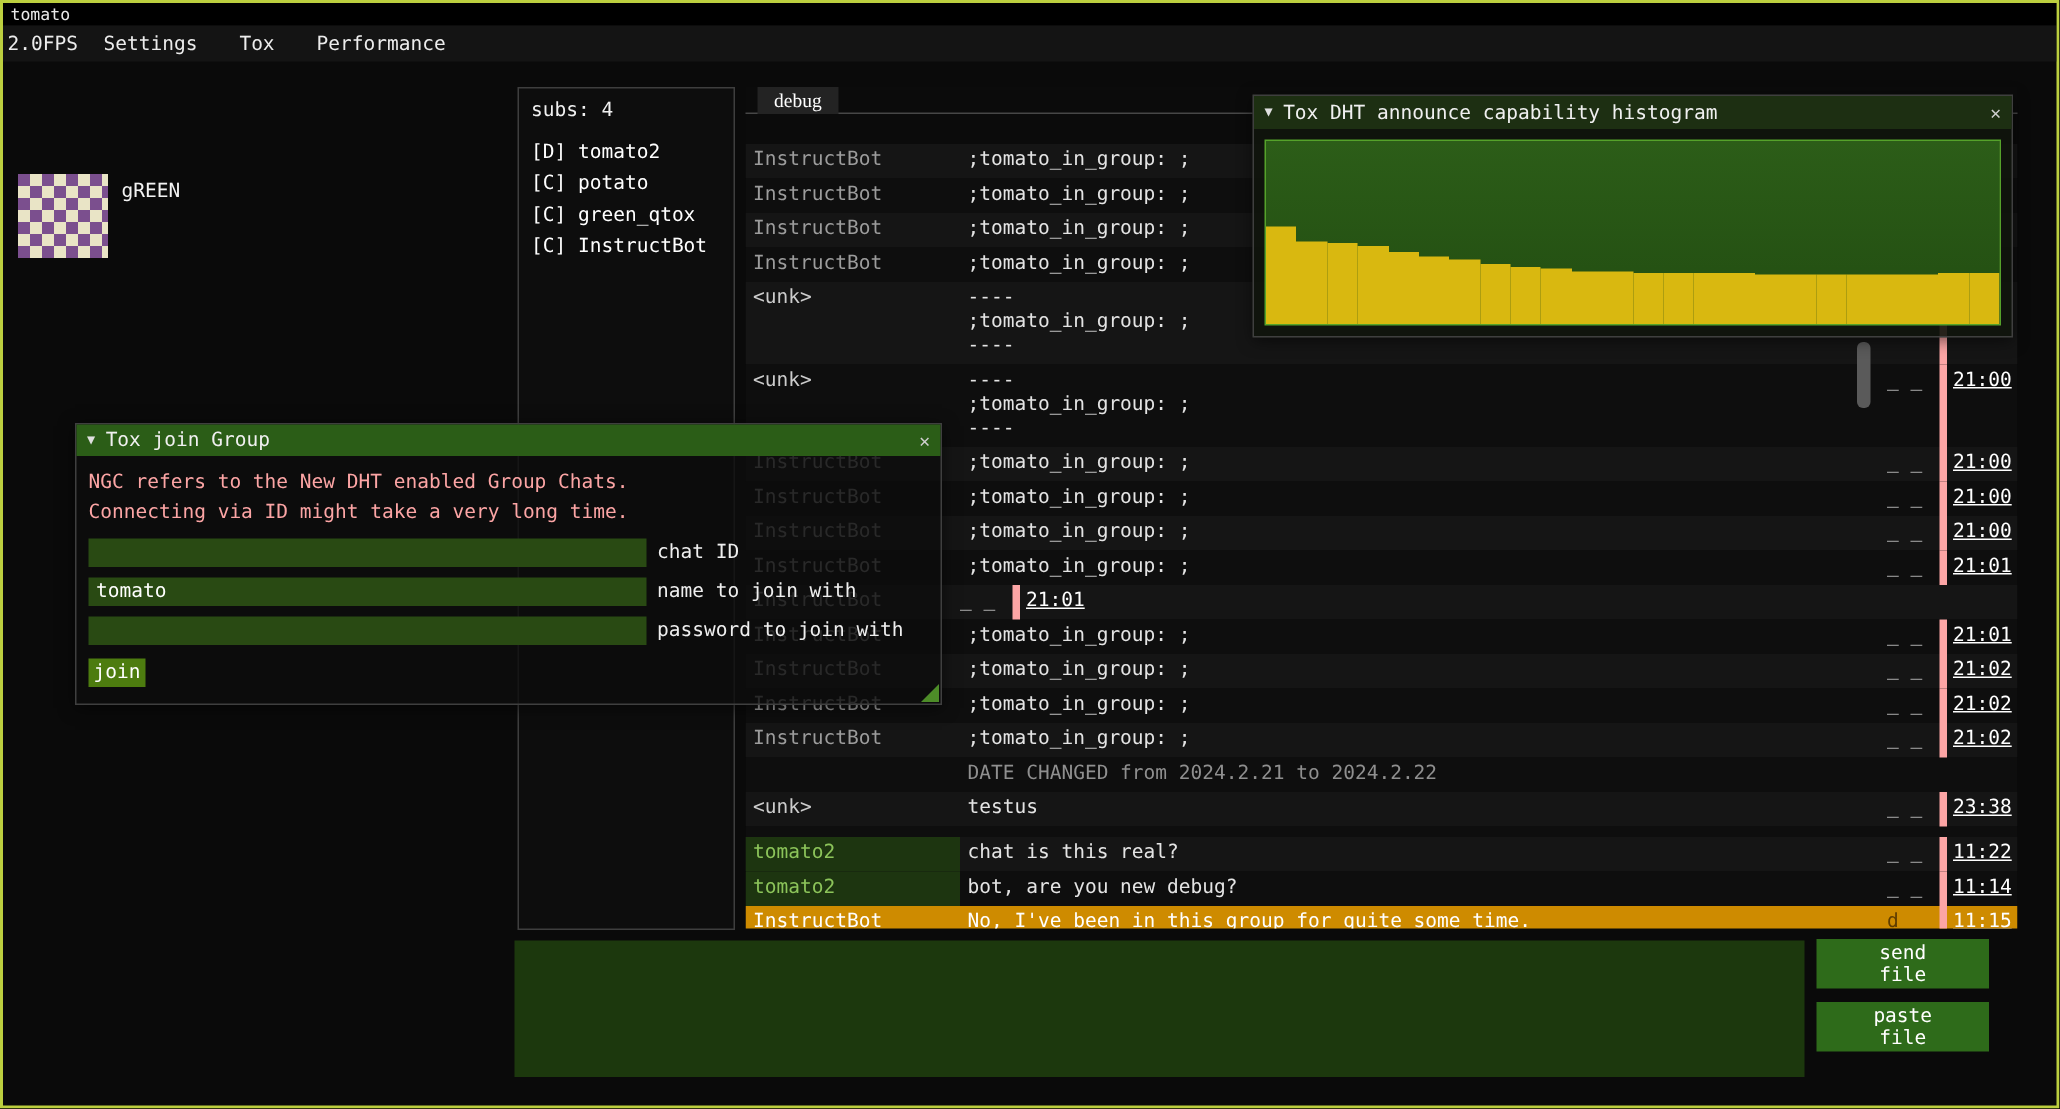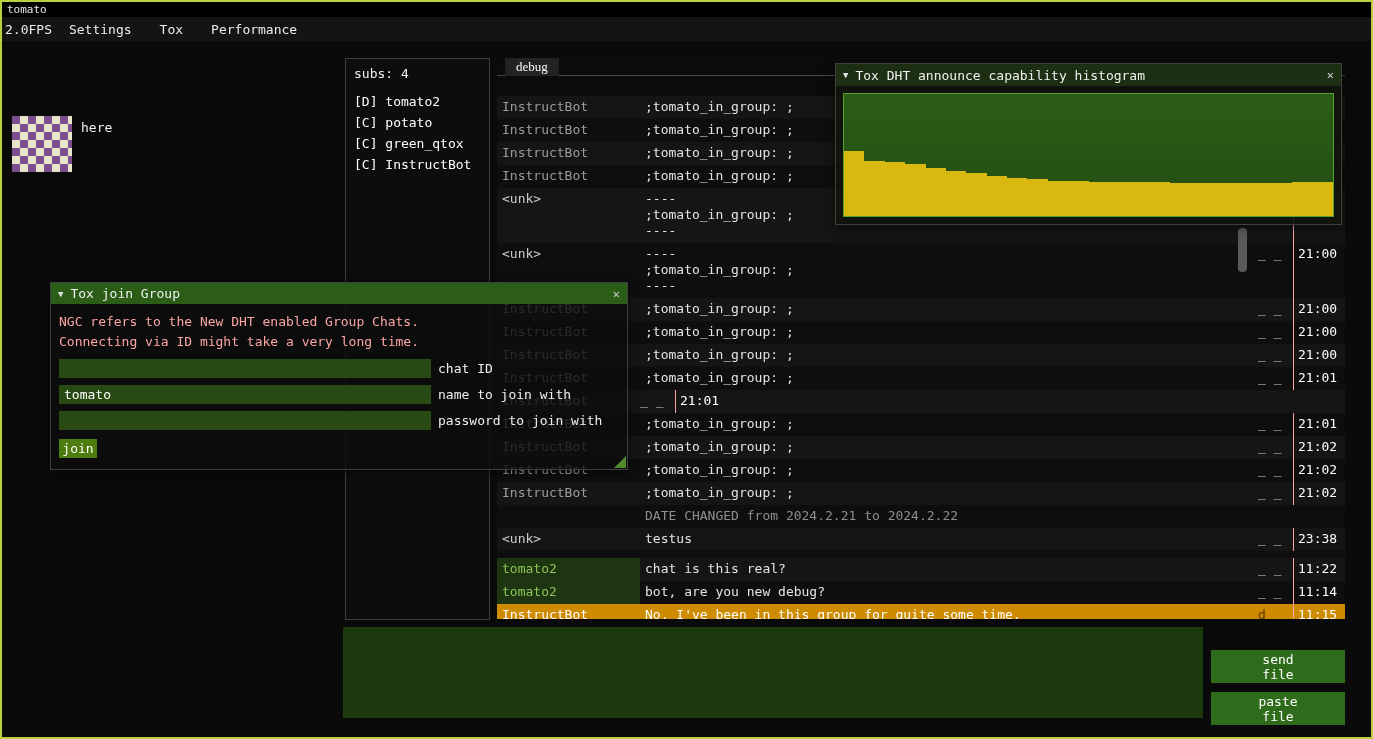--- a/index.html
+++ b/index.html
@@ -109,7 +109,7 @@
 
   <div class="group-item g1">
     <div class="avatar" style="background: repeating-conic-gradient(rgb(233, 228, 198) 0%, rgb(233, 228, 198) 25%, rgb(123, 79, 142) 0%, rgb(123, 79, 142) 50%) 0px 0px / 16px 16px;"></div>
-    <div class="group-label">here</div>
+    <div class="group-label">gREEN</div>
   </div>
 
   <div class="members">

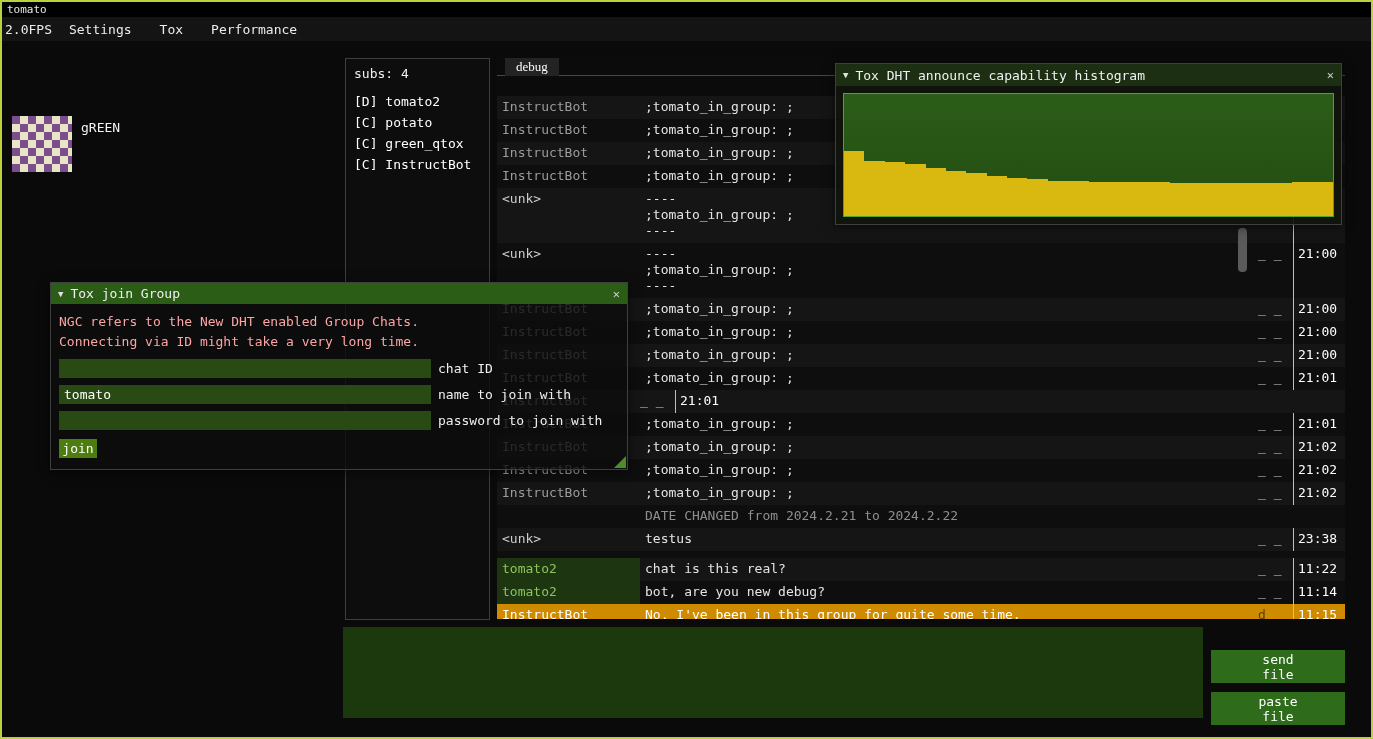--- a/index.html
+++ b/index.html
@@ -44,7 +44,7 @@
   .cell.name  { width:143px; padding-left:5px; white-space:nowrap; overflow:hidden; }
   .cell.msg   { width:618px; padding-left:5px; white-space:pre-line; color:#e4e4e4; }
   .cell.flags { width:35px;  color:#d0d0d0; }
-  .cell.time  { width:52px;  border-left:1px solid #fca5a5; padding-left:4px; color:#fff; }
+  .cell.time  { width:52px;  border-left:5px solid #fca5a5; padding-left:4px; color:#fff;text-decoration:underline; }
   .date-row .msg { color:#8f8f8f; }
   .chat-row.highlight { background:#ce8b00; }
   .chat-row.highlight .msg,

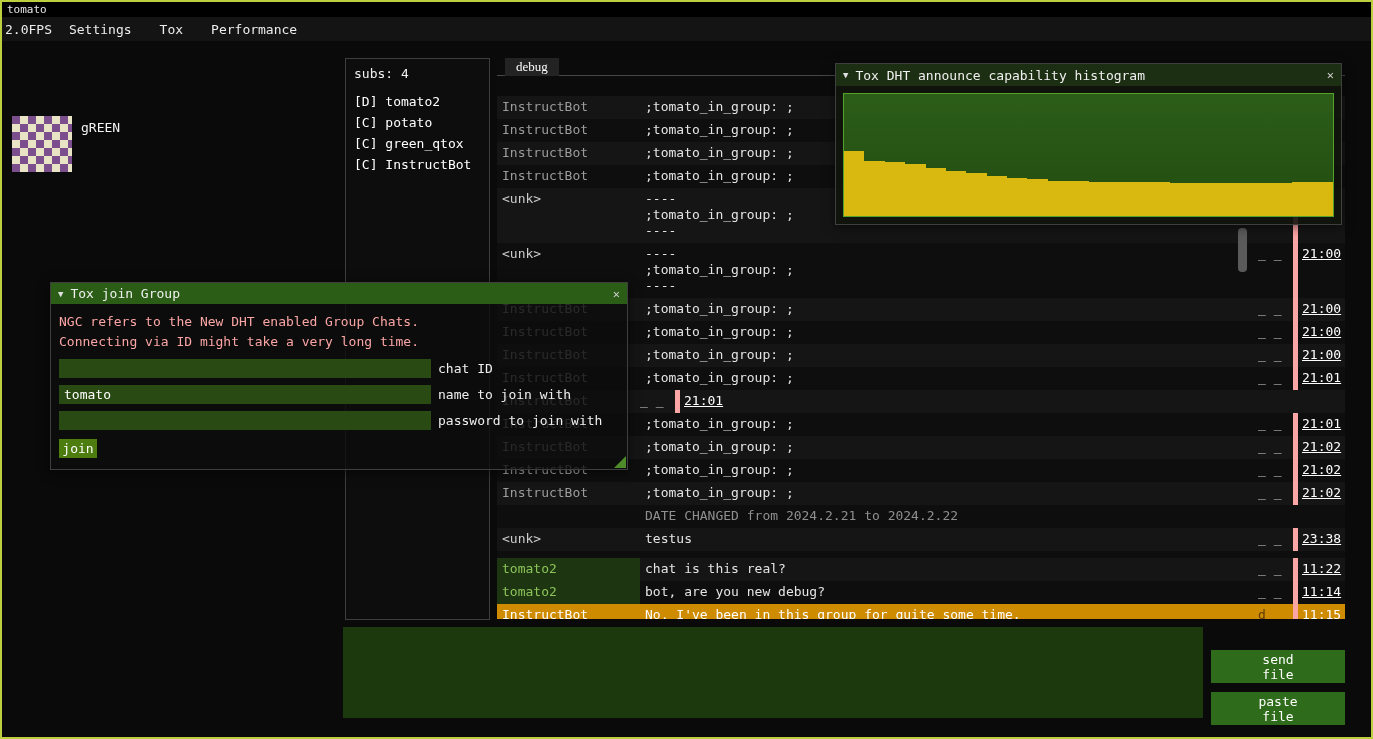--- a/index.html
+++ b/index.html
@@ -58,9 +58,9 @@
   .msg-input { position:absolute; left:341px; top:625px; width:860px; height:91px;
                background:#1c380d; border:none; resize:none; outline:none;
                color:#fff; font:inherit; padding:4px 6px; }
-  .filebtn { position:absolute; left:1209px; width:134px; height:33px; background:#2e6b1a;
+  .filebtn { position:absolute; left:1209px; width:115px; height:33px; background:#2e6b1a;
              border:none; color:#fff; font:inherit; white-space:pre-line; line-height:15px;
-             text-align:center; cursor:default;margin-top:24px; }
+             text-align:center; cursor:default; }
   .filebtn.send  { top:624px; }
   .filebtn.paste { top:666px; }
 

